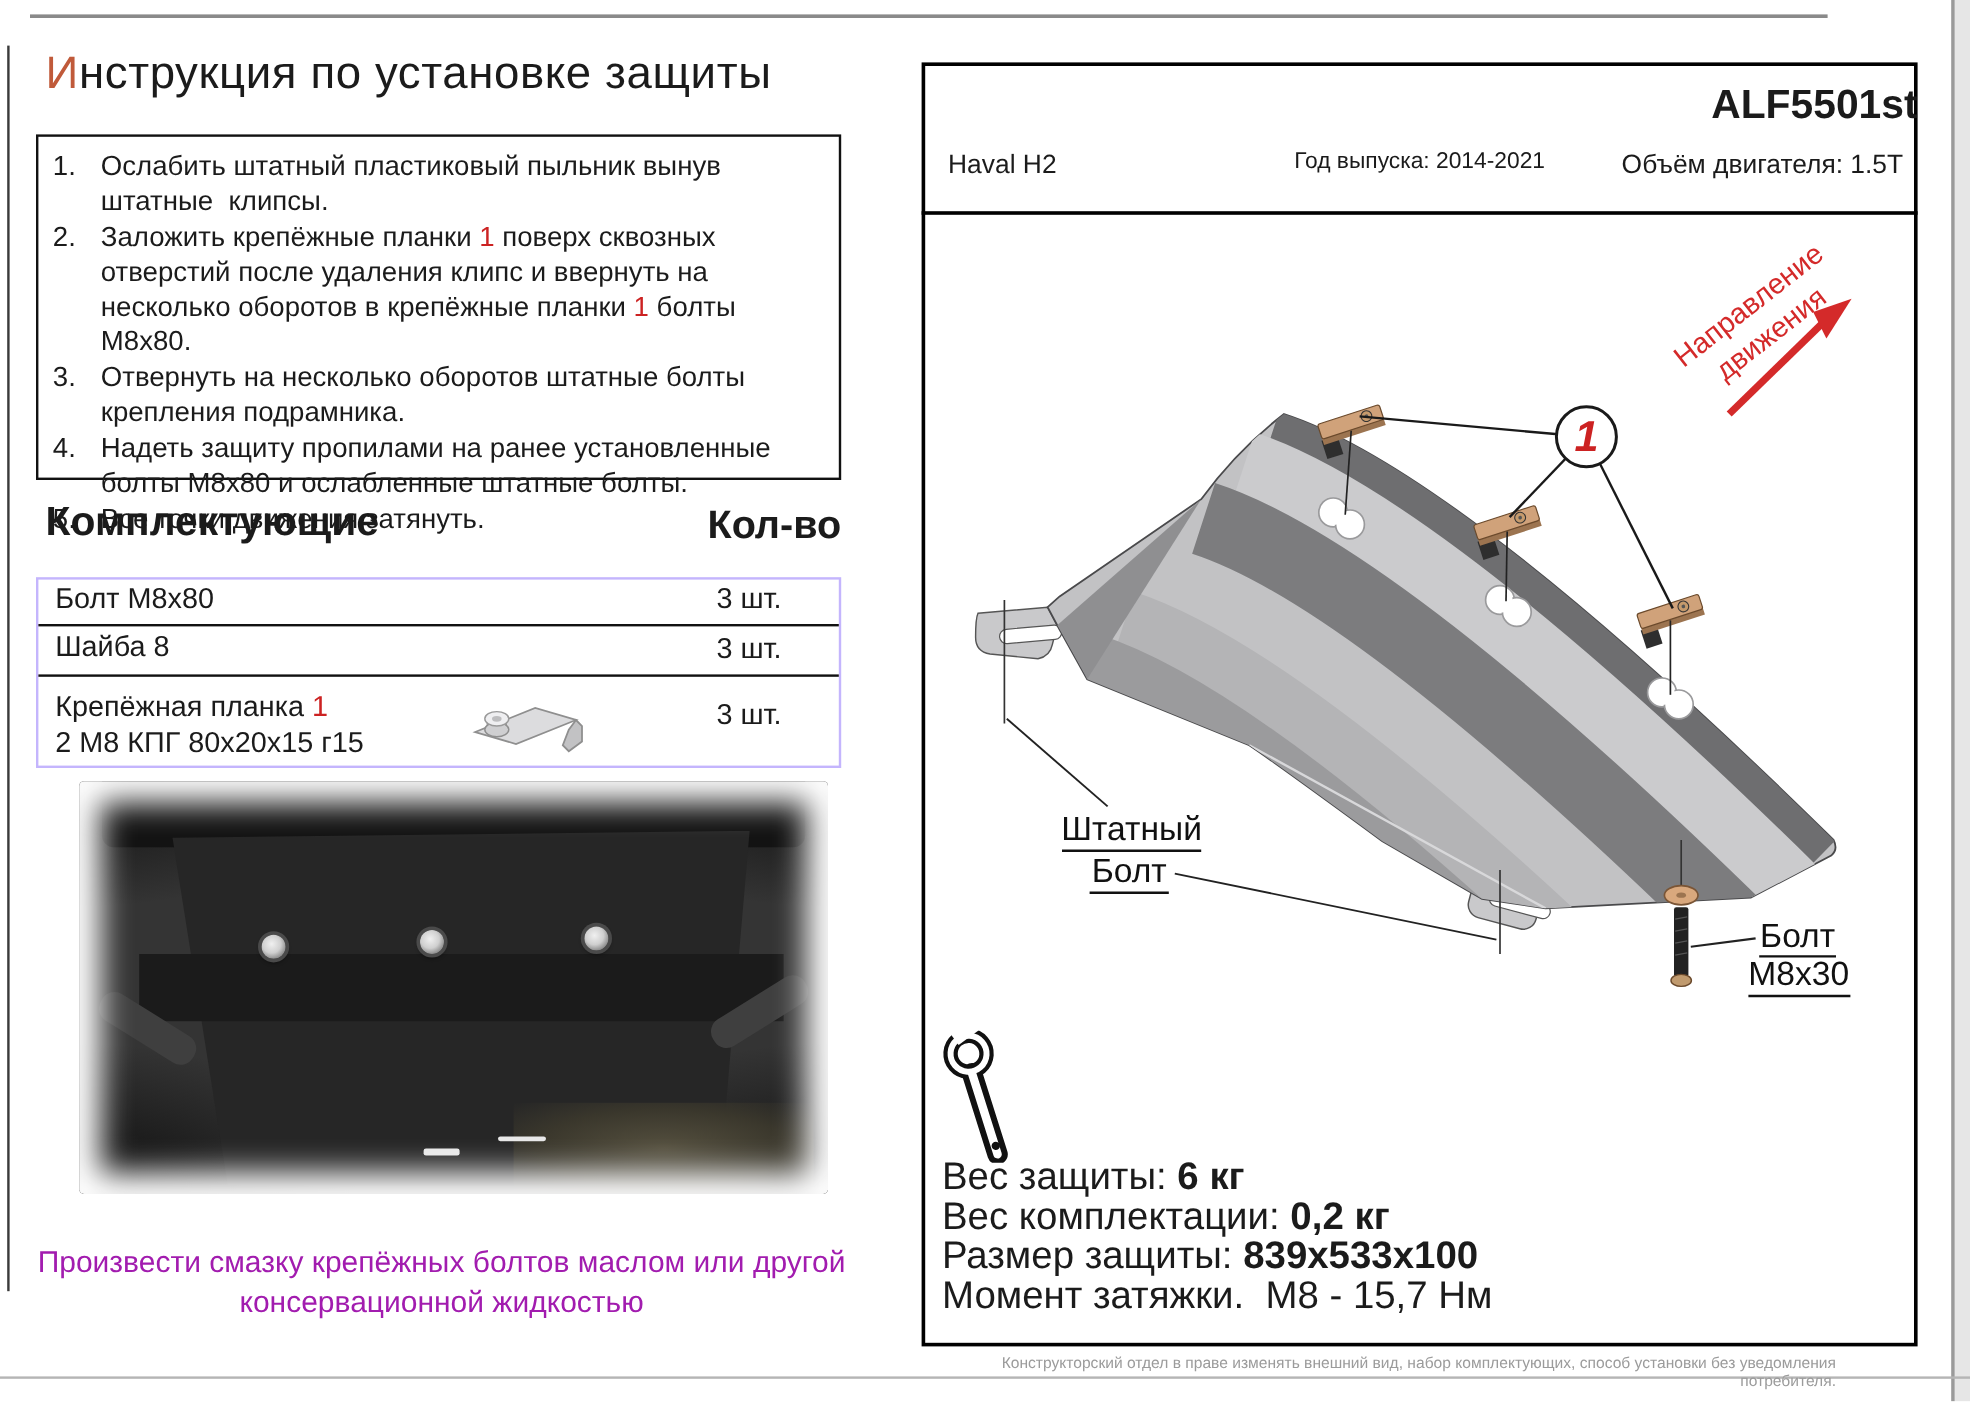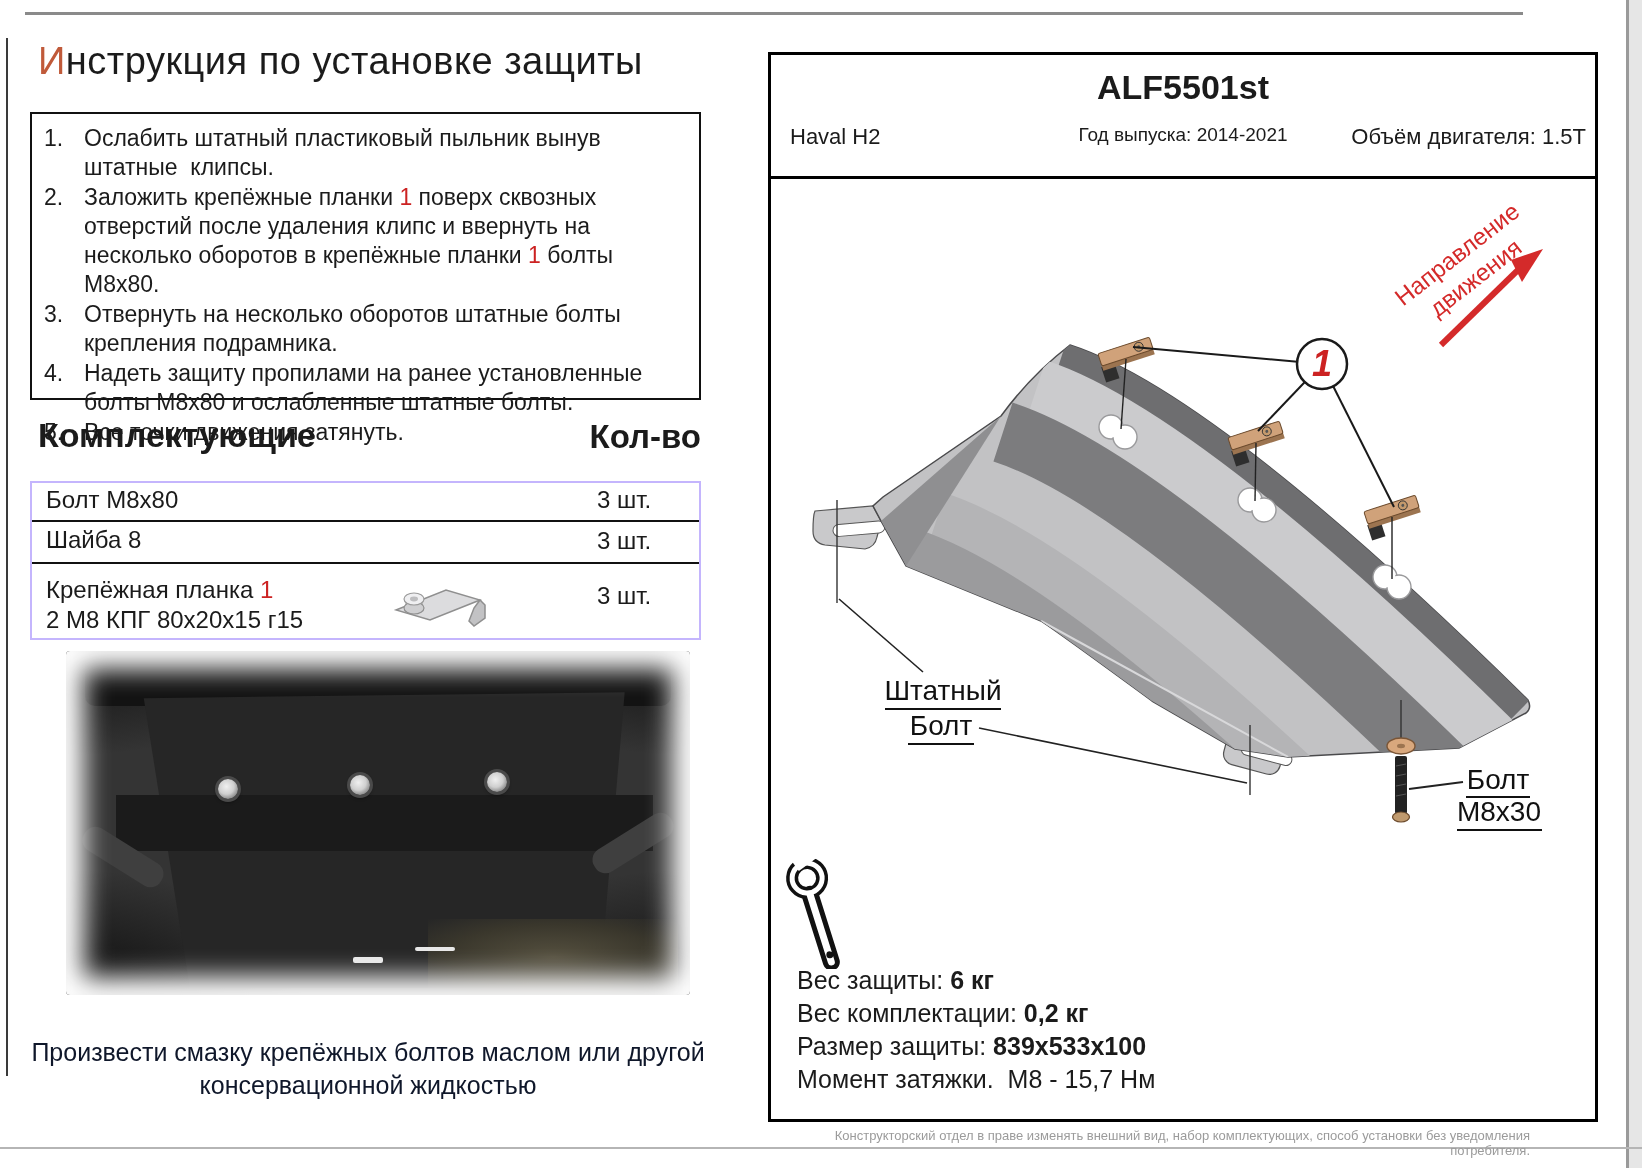--- a/index.html
+++ b/index.html
@@ -52,7 +52,7 @@
   #warning{left:30px;top:1036px;width:676px;text-align:center;color:#0f172a;font-size:25px;line-height:33px;}
   
   #panel{left:768px;top:52px;width:830px;height:1070px;border:3px solid #000;box-sizing:border-box;}
-  #panel-code{left:768px;top:68px;width:830px;text-align:center;font-size:34px;font-weight:bold;}
+  #panel-code{left:768px;top:68px;width:830px;text-align:right;font-size:34px;font-weight:bold;}
   #panel-vehicle{left:790px;top:124px;font-size:22px;}
   #panel-year{left:768px;top:124px;width:830px;text-align:center;font-size:19px;}
   #panel-engine{right:56px;top:124px;font-size:22px;}

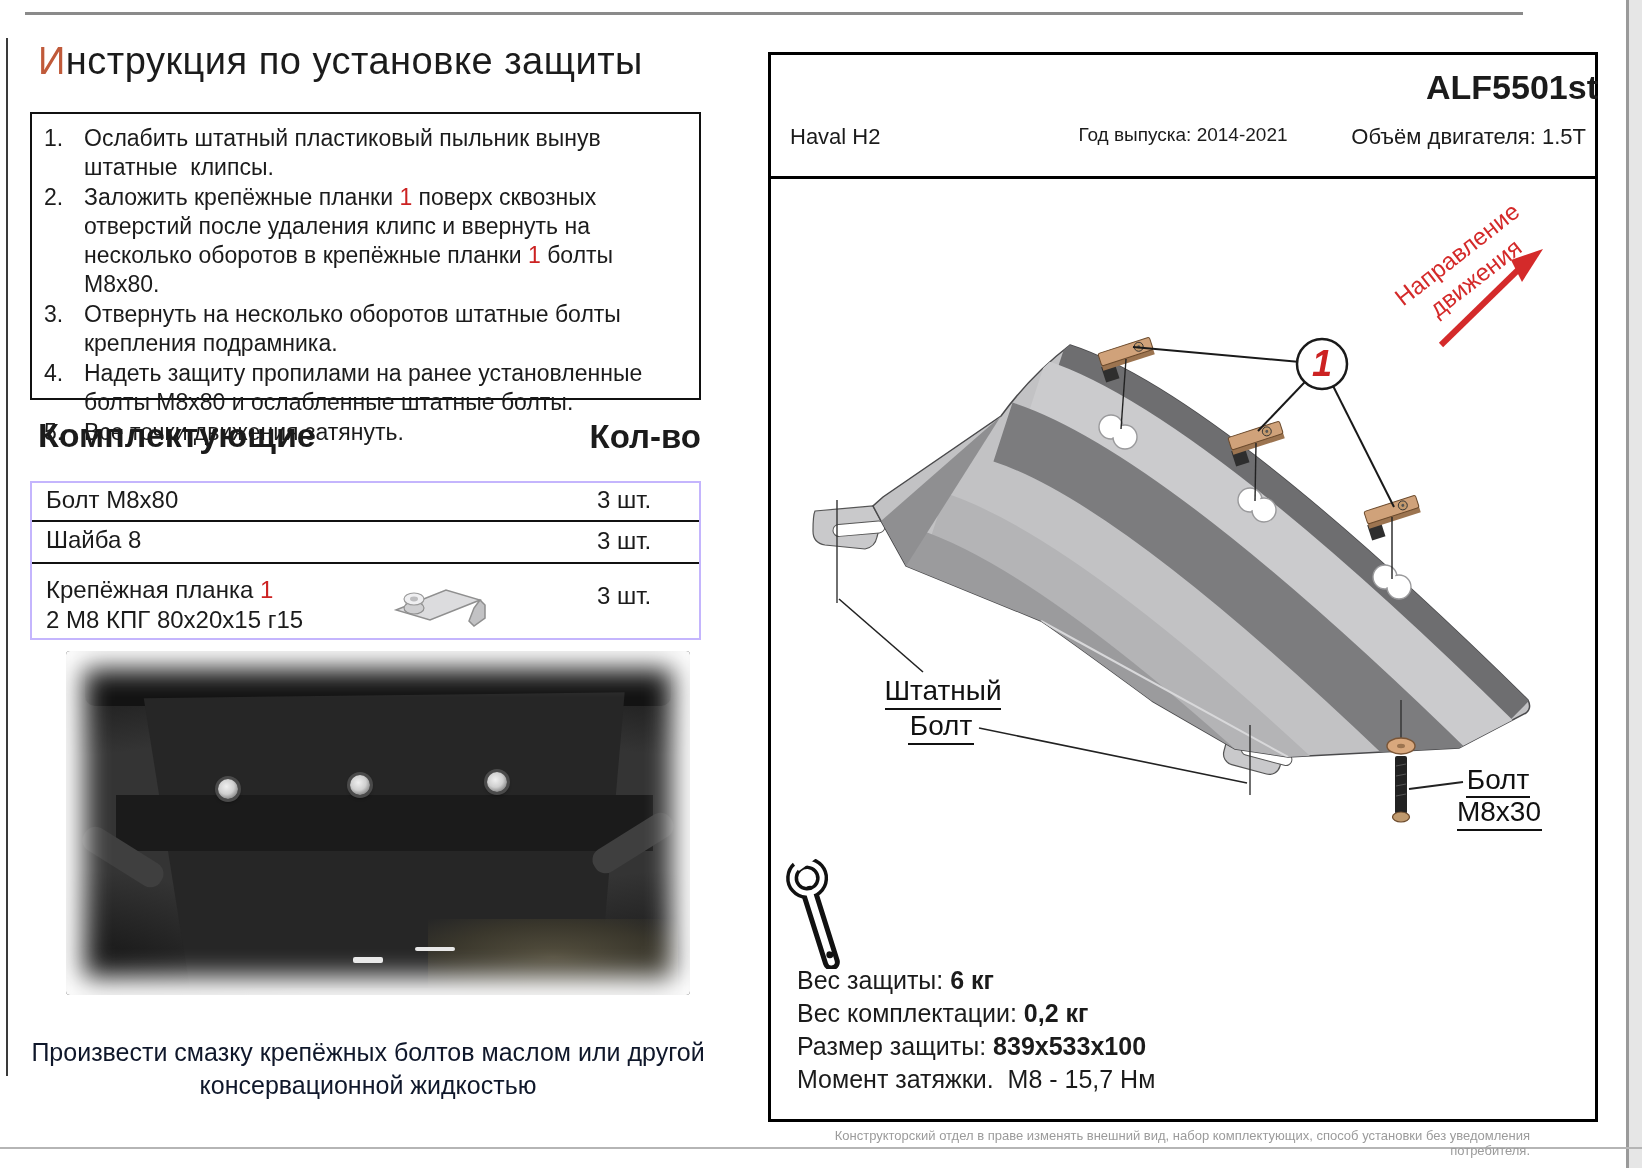--- a/index.html
+++ b/index.html
@@ -59,7 +59,7 @@
   #panel-divider{left:768px;top:176px;width:830px;height:3px;background:#000;}
   #diagram{left:769px;top:179px;width:828px;height:790px;}
   
-  #specs{left:785px;top:964px;font-size:25px;line-height:33px;margin-left:12px;}
+  #specs{left:785px;top:964px;font-size:32px;line-height:33px;}
   #specs b{font-weight:bold;}
   
   #disclaimer{left:769px;top:1128px;width:761px;text-align:right;font-size:13px;color:#9b9b9b;}

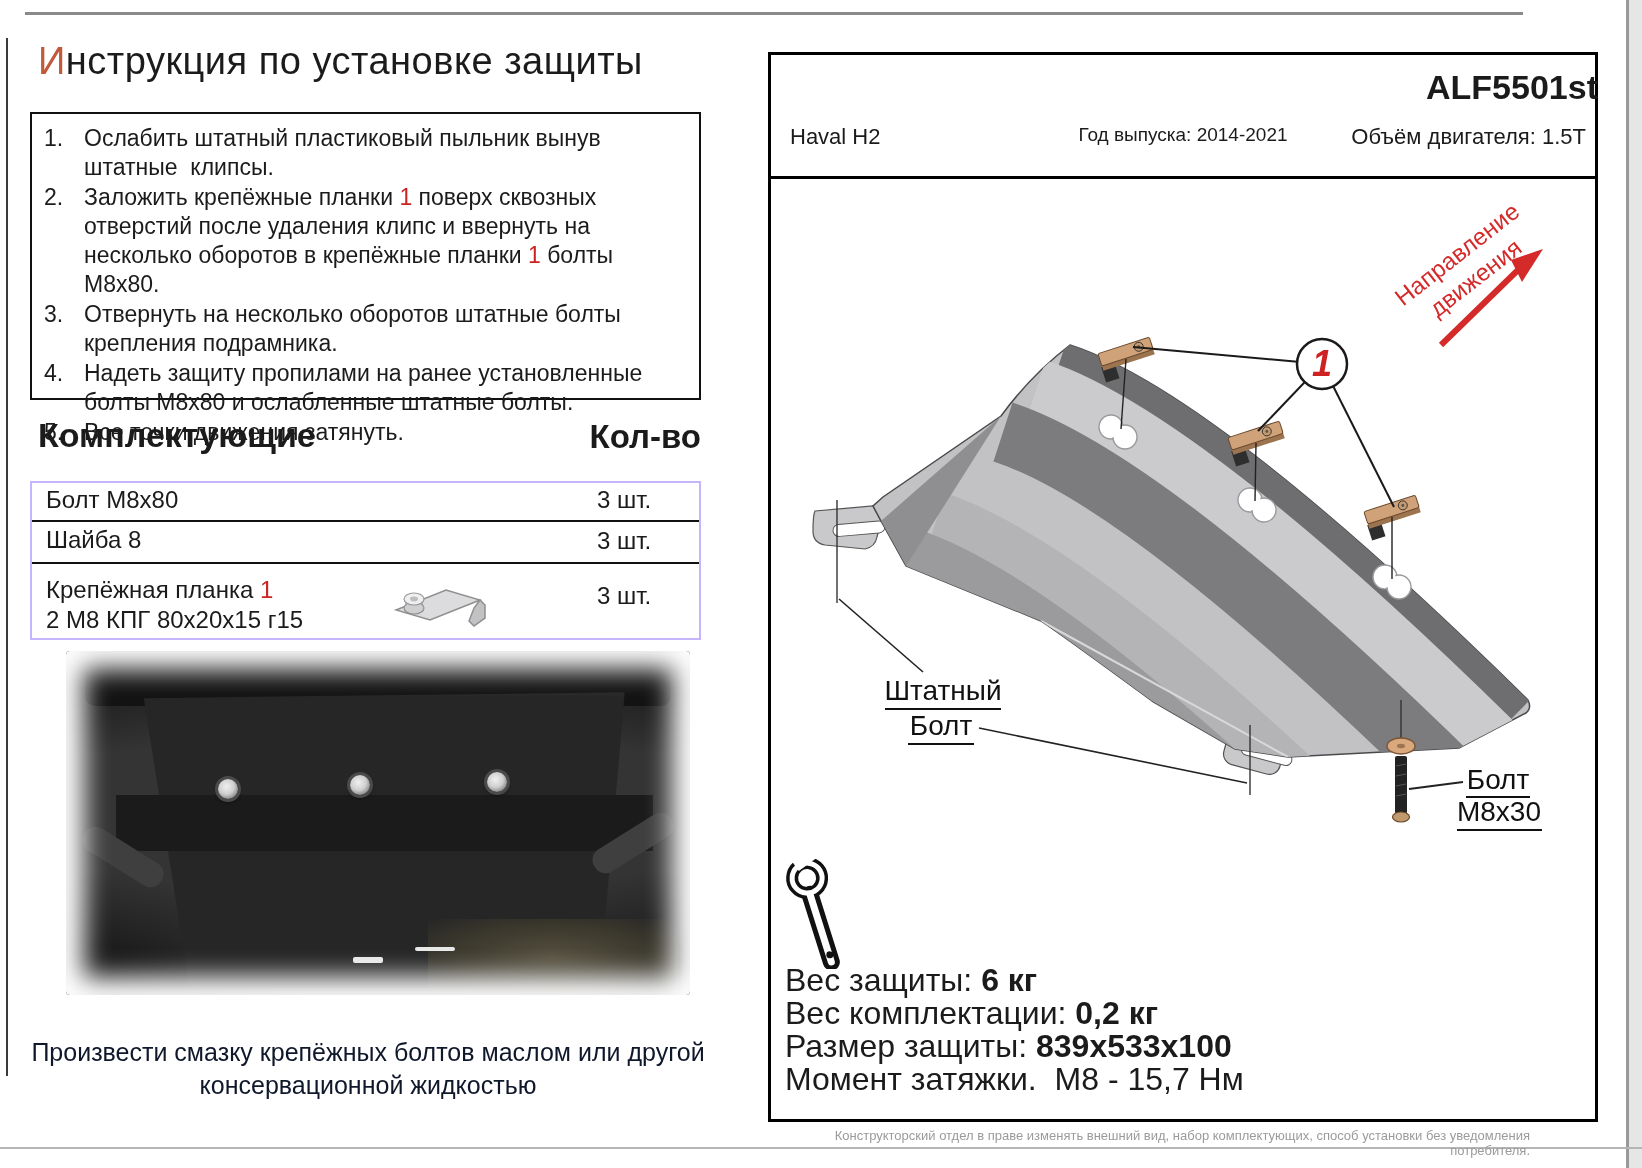--- a/index.html
+++ b/index.html
@@ -49,7 +49,7 @@
      box-shadow:0 0 0 3px #4a4a4a, 0 2px 4px #000;}
   #photo .vignette{position:absolute;left:0;top:0;right:0;bottom:0;box-shadow:inset 0 0 26px 18px #ffffff;}
   
-  #warning{left:30px;top:1036px;width:676px;text-align:center;color:#0f172a;font-size:25px;line-height:33px;}
+  #warning{left:30px;top:1036px;width:676px;text-align:center;color:#a21caf;font-size:25px;line-height:33px;}
   
   #panel{left:768px;top:52px;width:830px;height:1070px;border:3px solid #000;box-sizing:border-box;}
   #panel-code{left:768px;top:68px;width:830px;text-align:right;font-size:34px;font-weight:bold;}

